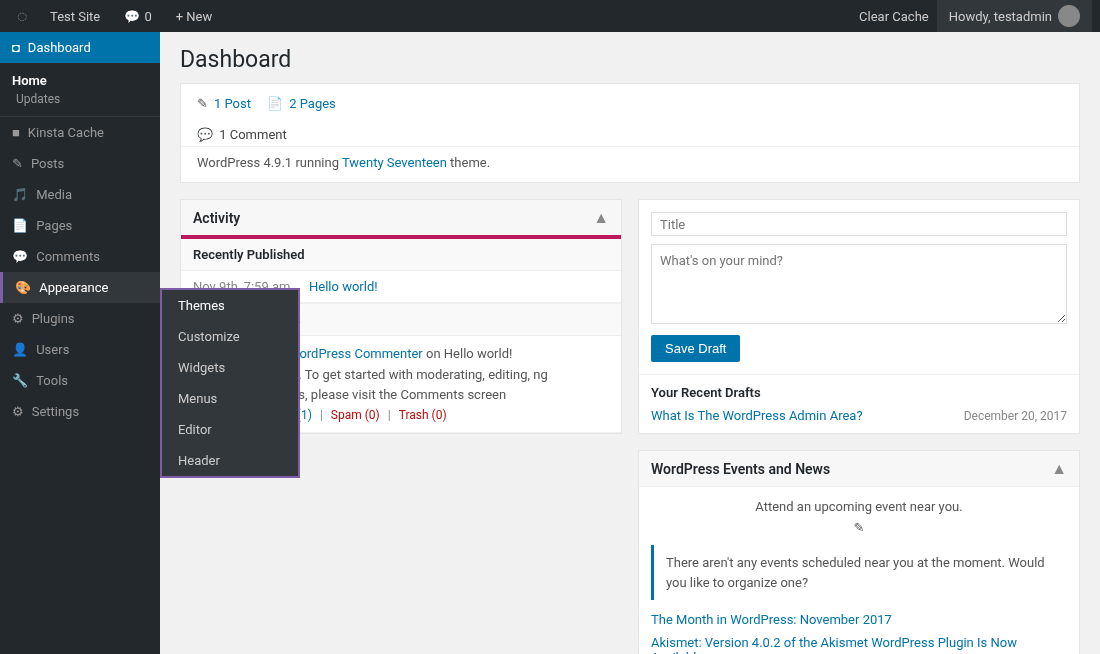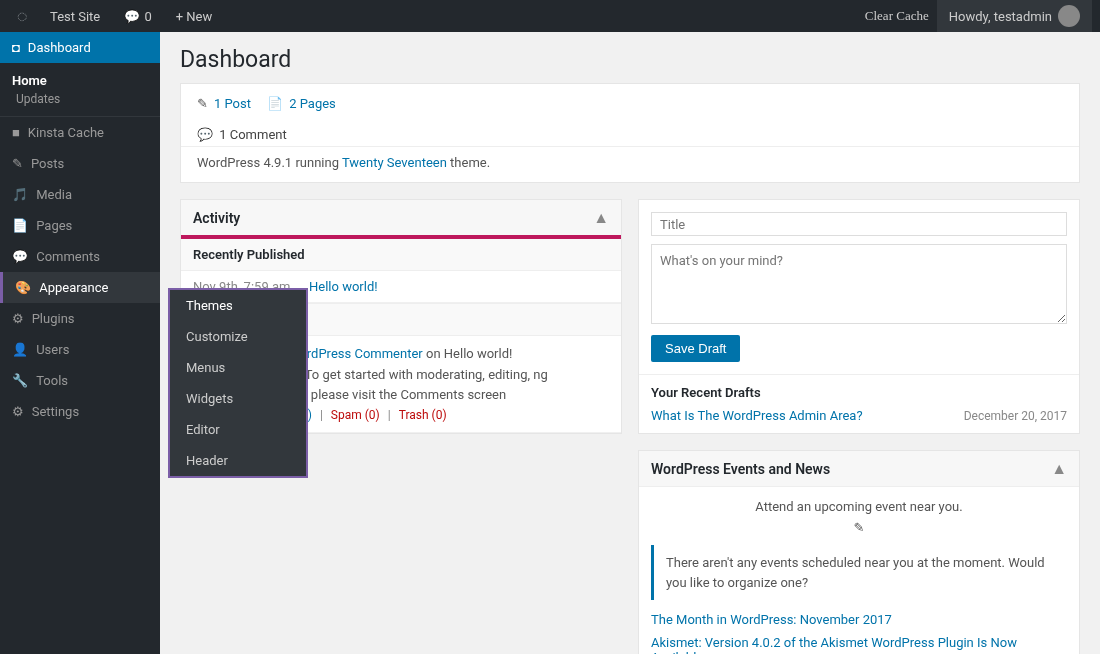--- a/index.html
+++ b/index.html
@@ -24,7 +24,7 @@
     .adminbar-comments { display: flex; align-items: center; gap: 4px; padding: 0 10px; color: #ccc; cursor: pointer; }
     .adminbar-new { display: flex; align-items: center; gap: 4px; padding: 0 10px; color: #ccc; cursor: pointer; }
     .adminbar-right { display: flex; align-items: center; gap: 8px; }
-    .adminbar-clear-cache { color: #ccc; font-size: 13px; cursor: pointer; font-family: Liberation Serif, serif; }
+    .adminbar-clear-cache { color: #ccc; font-size: 13px; cursor: pointer; }
     .adminbar-howdy { background: #32373c; padding: 16px 12px; height: 32px; display: flex; align-items: center; color: #ccc; font-size: 13px; cursor: pointer; gap: 6px; }
     .avatar-circle { width: 22px; height: 22px; border-radius: 50%; background: #888; display: inline-block; }
 

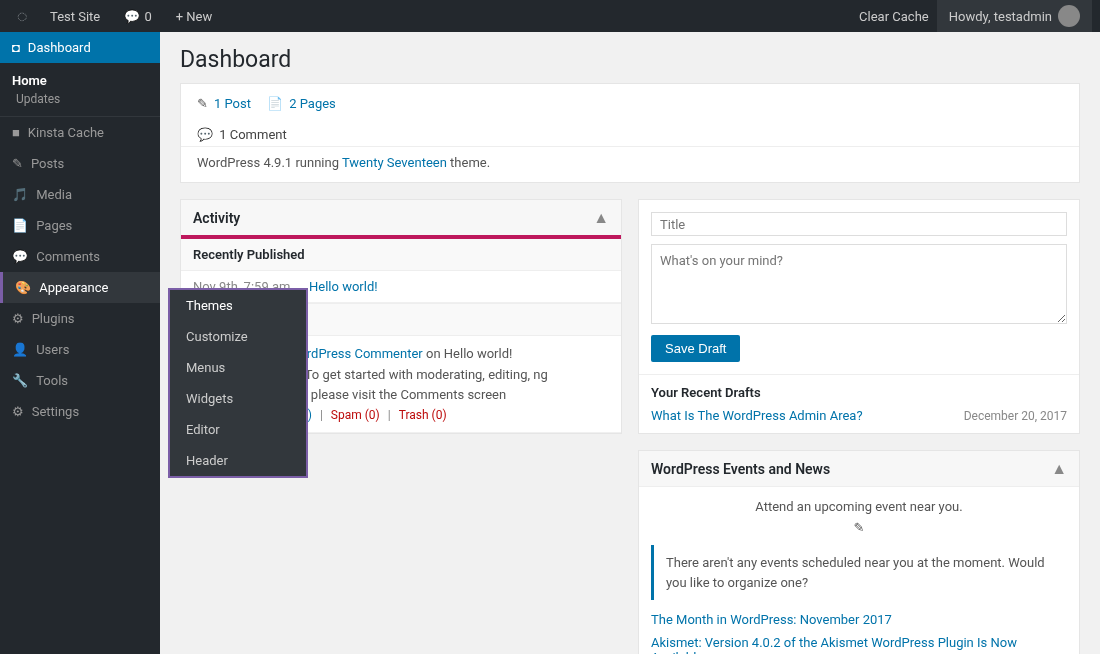--- a/index.html
+++ b/index.html
@@ -142,7 +142,7 @@
     
     .appearance-submenu {
       position: absolute;
-      left: 168px;
+      left: 160px;
       top: 288px;
       background: #32373c;
       border: 2px solid #7b5ea7;

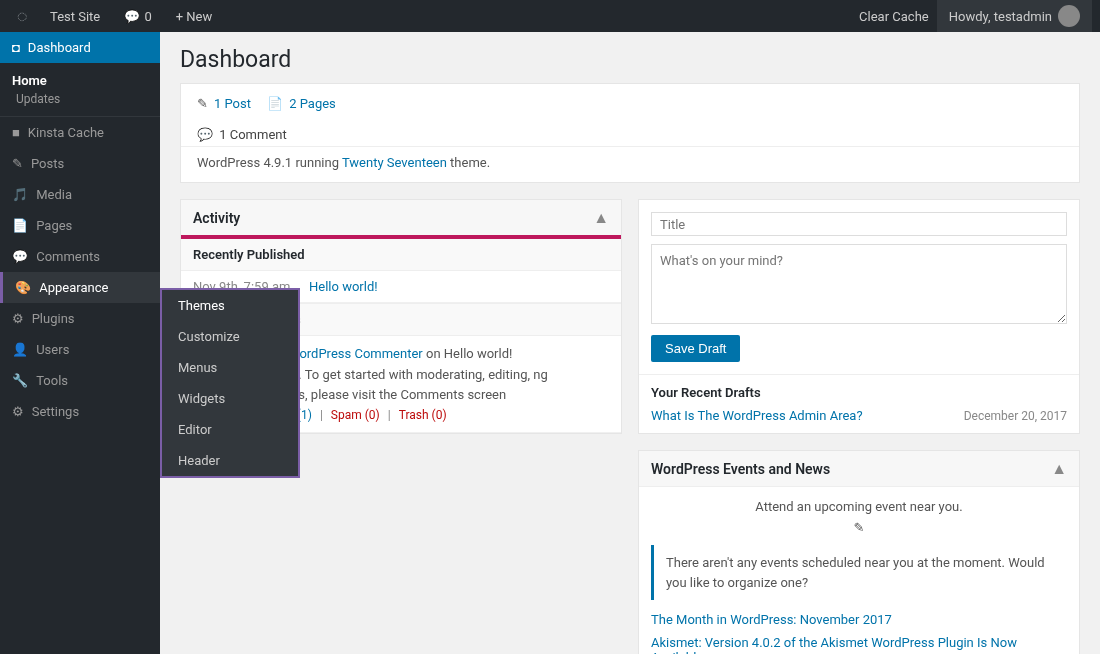--- a/index.html
+++ b/index.html
@@ -252,8 +252,8 @@
   <div class="appearance-submenu">
     <a class="submenu-item current">Themes</a>
     <a class="submenu-item">Customize</a>
+    <a class="submenu-item">Widgets</a>
     <a class="submenu-item">Menus</a>
-    <a class="submenu-item">Widgets</a>
     <a class="submenu-item">Editor</a>
     <a class="submenu-item">Header</a>
   </div>

